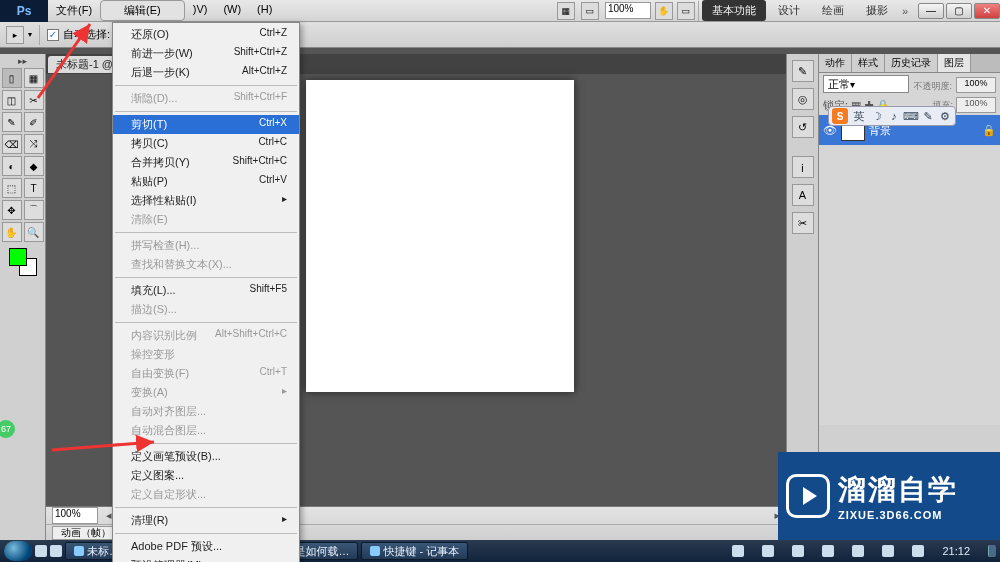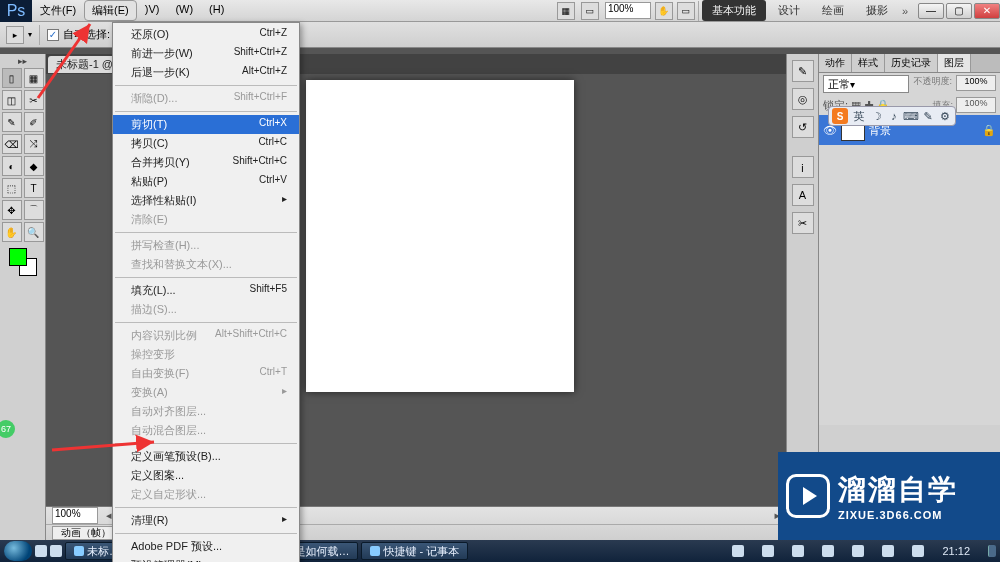--- a/index.html
+++ b/index.html
@@ -7,7 +7,7 @@
 
   
   .menubar { height: 22px; background: linear-gradient(#e8e8e8,#d4d4d4); display: flex; align-items: center; border-bottom: 1px solid #999; }
-  .ps-logo { width: 32px; height: 22px; background: #0b1d36; color: #7ebbff; font-weight: normal; font-size: 16px; display:flex;align-items:center;justify-content:center; }
+  .ps-logo { width: 48px; height: 22px; background: #0b1d36; color: #7ebbff; font-weight: bold; font-size: 12px; display:flex;align-items:center;justify-content:center; }
   .menu-item { padding: 3px 8px; cursor: default; }
   .menu-item.active { background: #e2e2e2; border: 1px solid #999; border-radius: 4px; padding: 2px 7px; }
   .spacer { flex: 1; }

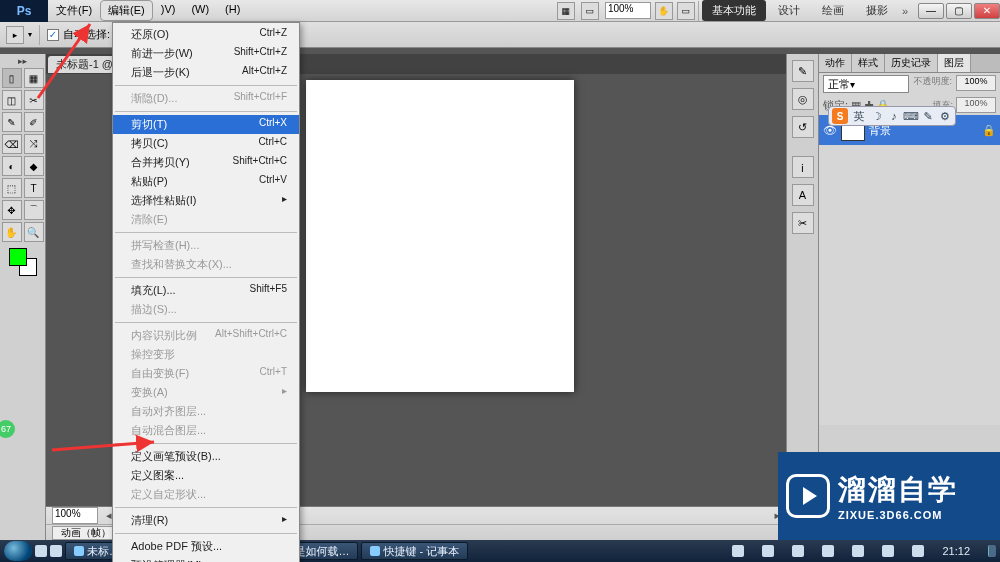--- a/index.html
+++ b/index.html
@@ -9,7 +9,7 @@
   .menubar { height: 22px; background: linear-gradient(#e8e8e8,#d4d4d4); display: flex; align-items: center; border-bottom: 1px solid #999; }
   .ps-logo { width: 48px; height: 22px; background: #0b1d36; color: #7ebbff; font-weight: bold; font-size: 12px; display:flex;align-items:center;justify-content:center; }
   .menu-item { padding: 3px 8px; cursor: default; }
-  .menu-item.active { background: #e2e2e2; border: 1px solid #999; border-radius: 4px; padding: 2px 7px; }
+  .menu-item.active { background: #e2e2e2; border: 1px solid #999; border-radius: 4px; padding: 2px 23px; }
   .spacer { flex: 1; }
   .tab-right { padding: 3px 10px; color: #333; text-align: center; }
   .tab-right.active { background: #333; color: #eee; border-radius: 3px; }

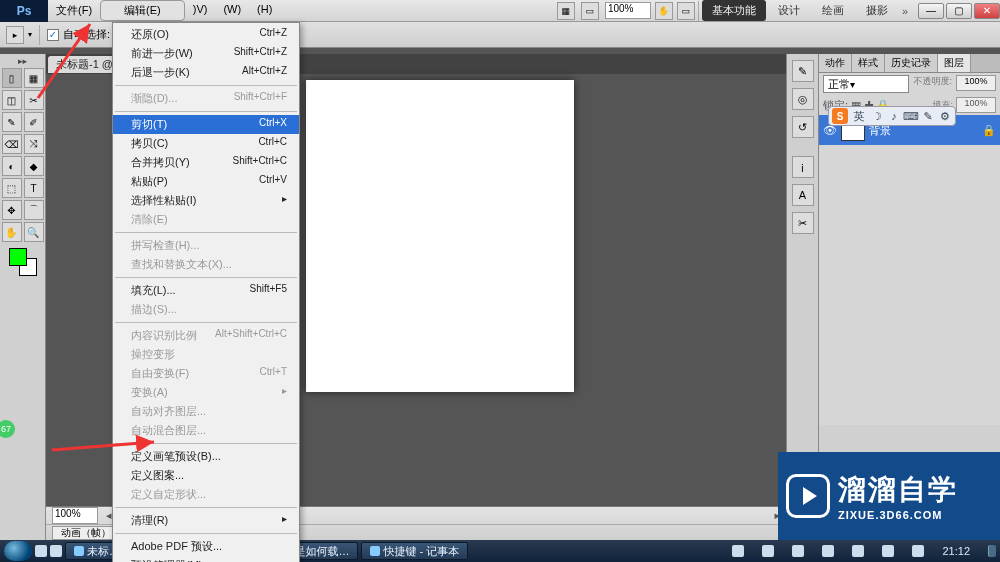--- a/index.html
+++ b/index.html
@@ -56,7 +56,7 @@
   .panel-body{background:#d6d6d6;}
   .layer-row{display:flex;align-items:center;background:#3a76d6;color:#fff;height:30px;padding:0 4px;gap:4px;}
   .layer-thumb{width:24px;height:22px;background:#fff;border:1px solid #333;}
-  .blend-row{display:flex;align-items:flex-start;gap:4px;padding:2px 4px;}
+  .blend-row{display:flex;align-items:flex-end;gap:4px;padding:2px 4px;}
   .blend-select{flex:1;height:18px;background:#fff;border:1px solid #888;font-size:10px;padding:0 4px;display:flex;align-items:center;}
   .opac-field{width:40px;height:16px;background:#eee;border:1px solid #999;font-size:9px;text-align:center;}
   .lock-row{display:flex;align-items:center;gap:3px;padding:2px 4px;font-size:10px;color:#555;}

